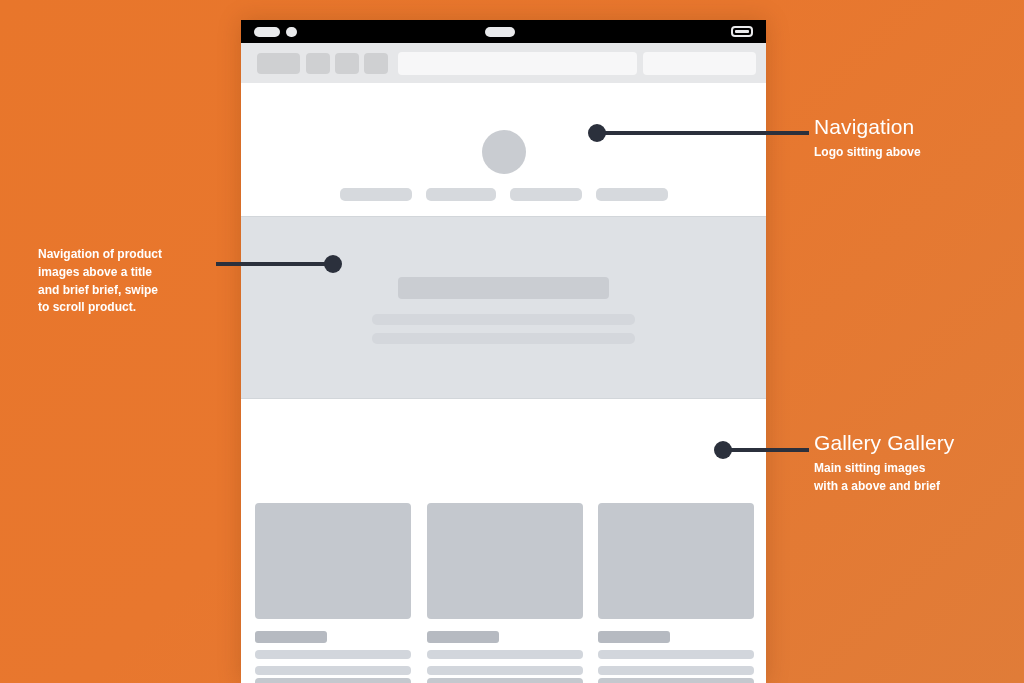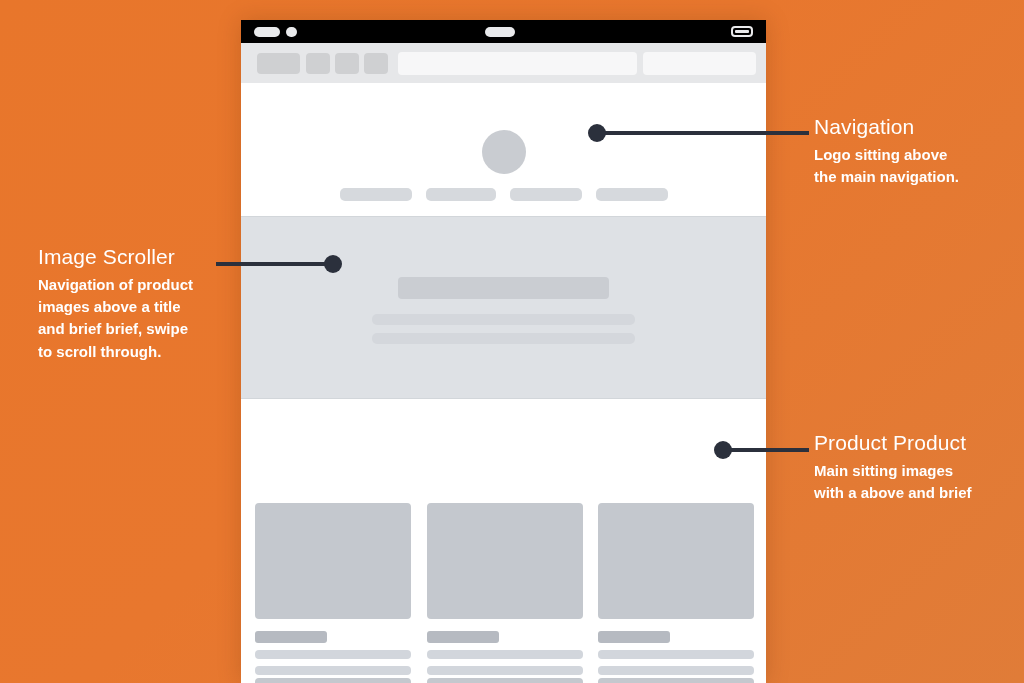--- a/index.html
+++ b/index.html
@@ -179,7 +179,7 @@
   }
   .ann-body {
     color: #ffffff;
-    font-size: 15px;
+    font-size: 12px;
     font-weight: bold;
     line-height: 1.48;
     margin: 0;

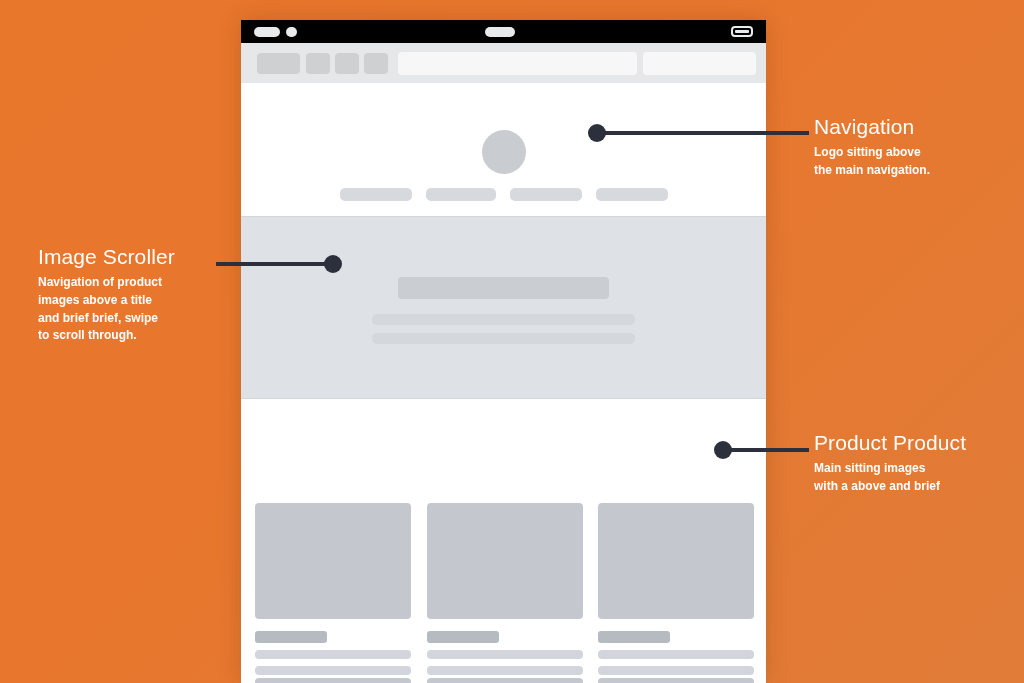--- a/index.html
+++ b/index.html
@@ -304,7 +304,6 @@
     <div class="ann-title">Navigation</div>
     <div class="ann-body">
       <div>Logo sitting above</div>
-      <div>the main navigation.</div>
     </div>
   </div>
 

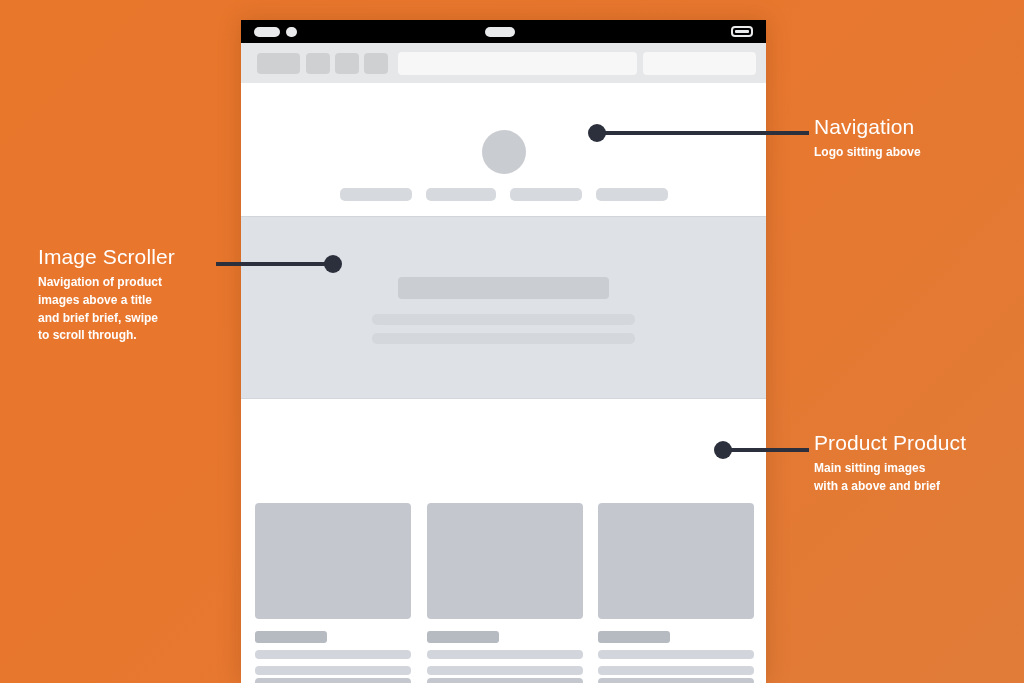--- a/index.html
+++ b/index.html
@@ -308,7 +308,6 @@
   </div>
 
   <div class="ann" id="ann-image-scroller">
-    <div class="ann-title">Image Scroller</div>
     <div class="ann-body">
       <div>Navigation of product</div>
       <div>images above a title</div>

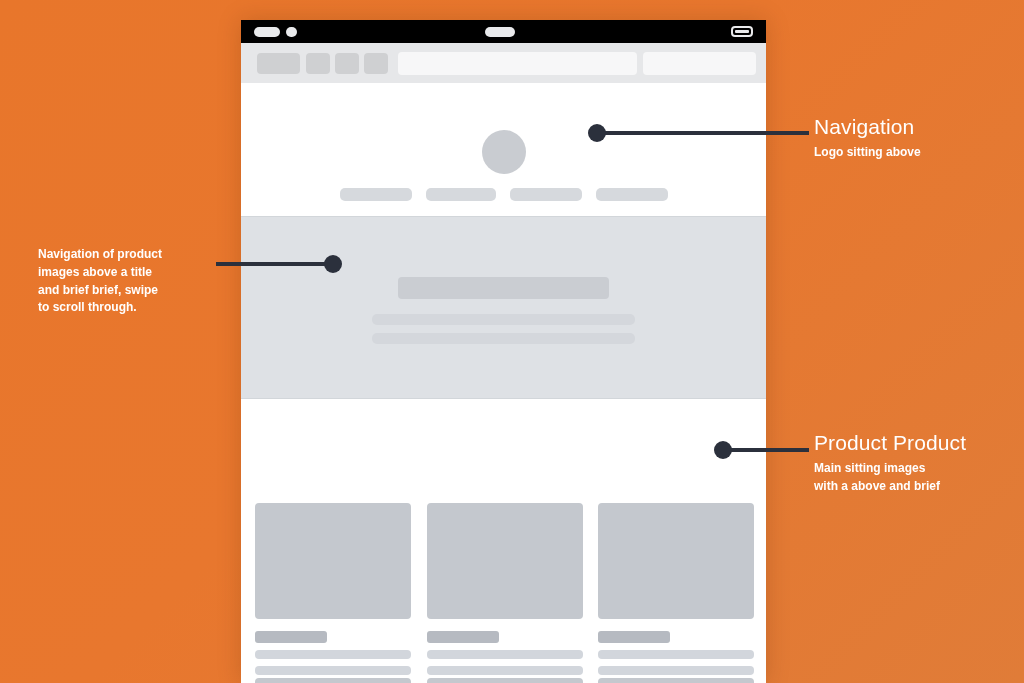--- a/index.html
+++ b/index.html
@@ -312,7 +312,7 @@
       <div>Navigation of product</div>
       <div>images above a title</div>
       <div>and brief brief, swipe</div>
-      <div>to scroll through.</div>
+      <div>to scroll product.</div>
     </div>
   </div>
 

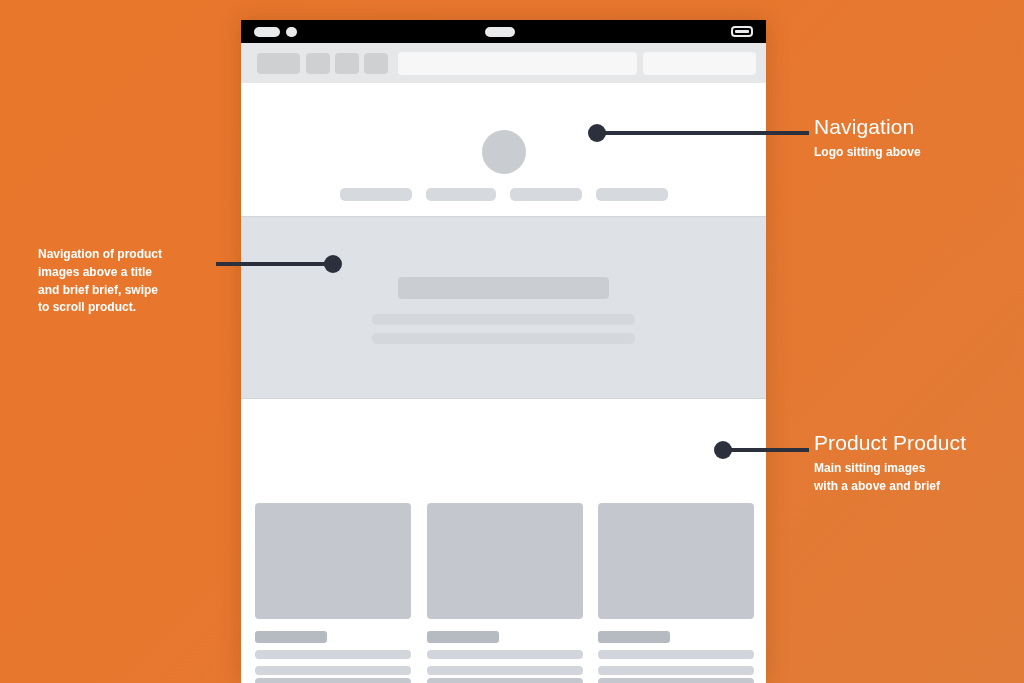--- a/index.html
+++ b/index.html
@@ -317,7 +317,7 @@
   </div>
 
   <div class="ann" id="ann-product-gallery">
-    <div class="ann-title">Product Product</div>
+    <div class="ann-title">Gallery Gallery</div>
     <div class="ann-body">
       <div>Main sitting images</div>
       <div>with a above and brief</div>

